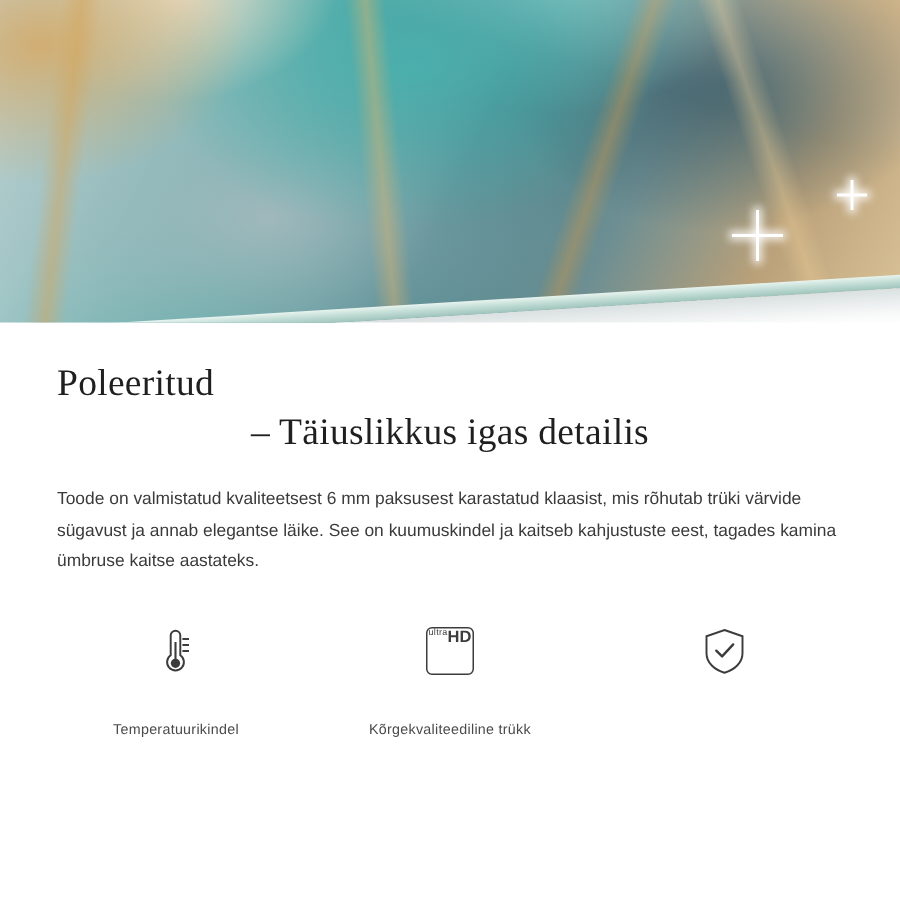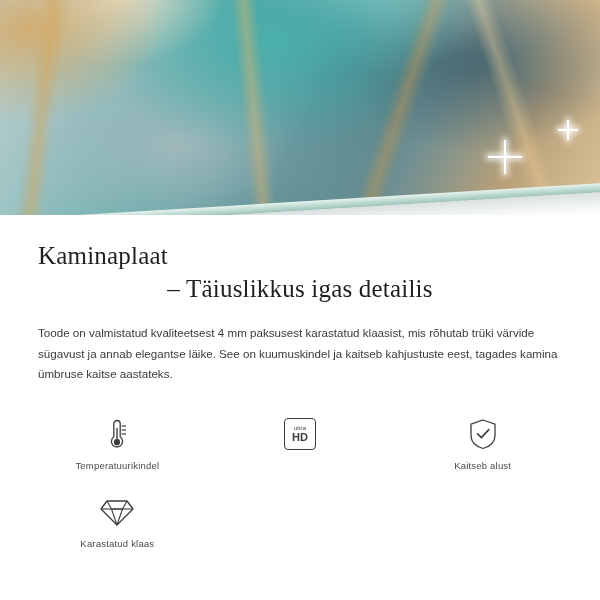--- a/index.html
+++ b/index.html
@@ -185,7 +185,7 @@
 
   <div class="content">
     <h1 class="title">
-      <span>Kaminaplaat</span>
+      <span>Poleeritud</span>
       <span class="line2">– Täiuslikkus igas detailis</span>
     </h1>
     <p class="desc">Toode on valmistatud kvaliteetsest 4 mm paksusest karastatud klaasist, mis rõhutab trüki värvide sügavust ja annab elegantse läike. See on kuumuskindel ja kaitseb kahjustuste eest, tagades kamina ümbruse kaitse aastateks.</p>

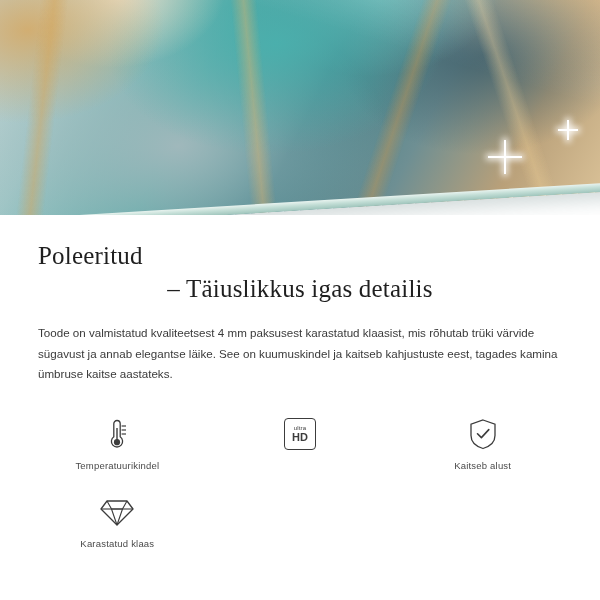--- a/index.html
+++ b/index.html
@@ -188,7 +188,7 @@
       <span>Poleeritud</span>
       <span class="line2">– Täiuslikkus igas detailis</span>
     </h1>
-    <p class="desc">Toode on valmistatud kvaliteetsest 4 mm paksusest karastatud klaasist, mis rõhutab trüki värvide sügavust ja annab elegantse läike. See on kuumuskindel ja kaitseb kahjustuste eest, tagades kamina ümbruse kaitse aastateks.</p>
+    <p class="desc">Toode on valmistatud kvaliteetsest 6 mm paksusest karastatud klaasist, mis rõhutab trüki värvide sügavust ja annab elegantse läike. See on kuumuskindel ja kaitseb kahjustuste eest, tagades kamina ümbruse kaitse aastateks.</p>
   </div>
 
   <div class="features">

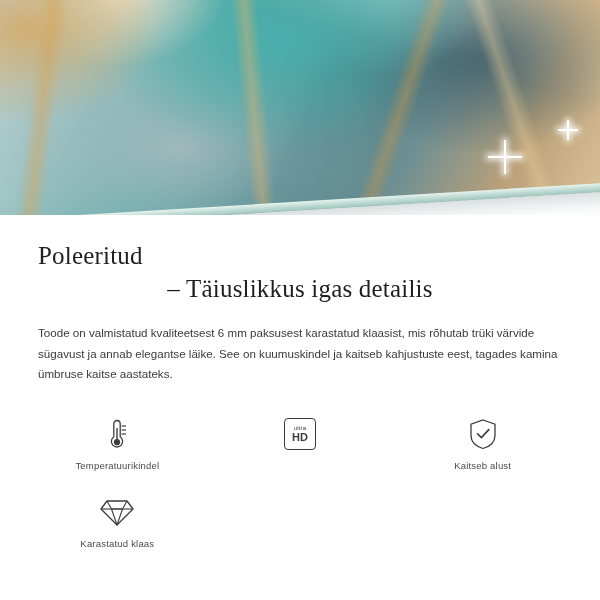--- a/index.html
+++ b/index.html
@@ -159,8 +159,8 @@
     border: 1.4px solid #3c3c3c;
     border-radius: 4px;
     display: flex;
-    flex-direction: column;
-    align-items: center;
+    flex-direction: row;
+    align-items: flex-start;
     justify-content: center;
     line-height: 1;
   }

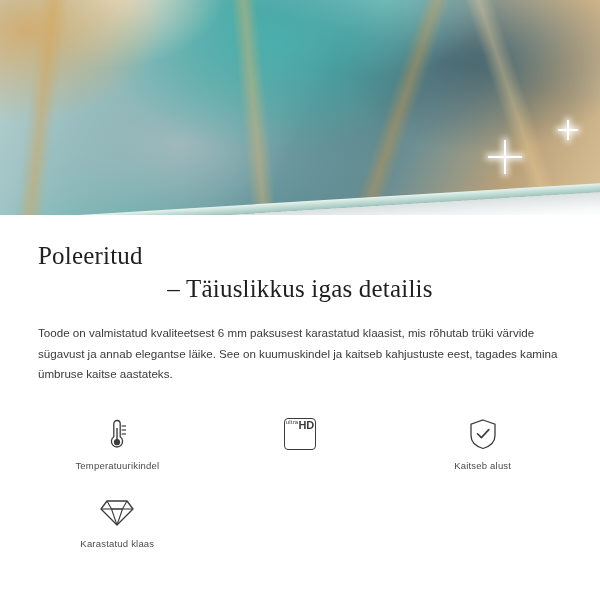--- a/index.html
+++ b/index.html
@@ -148,7 +148,7 @@
     justify-content: center;
   }
   .feature-label {
-    margin-top: 3px;
+    margin-top: 24px;
     font-size: 9.5px;
     color: #4a4a4a;
     letter-spacing: 0.2px;

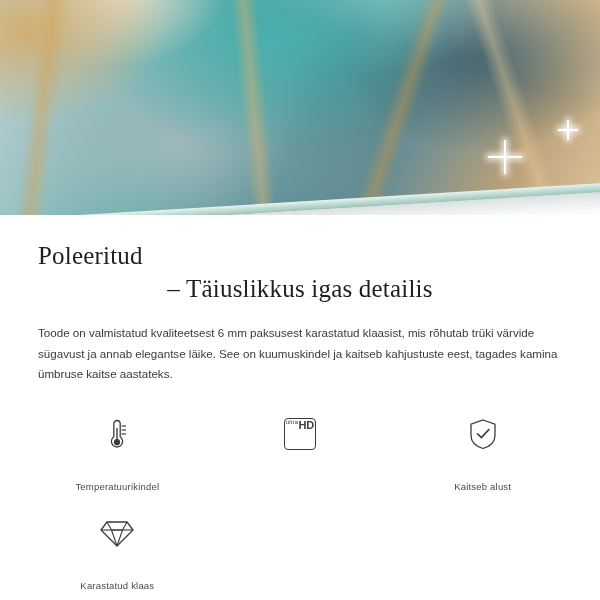--- a/index.html
+++ b/index.html
@@ -214,6 +214,7 @@
           <span class="u2">HD</span>
         </div>
       </div>
+      <div class="feature-label">Kõrgekvaliteediline trükk</div>
     </div>
 
     <div class="feature">

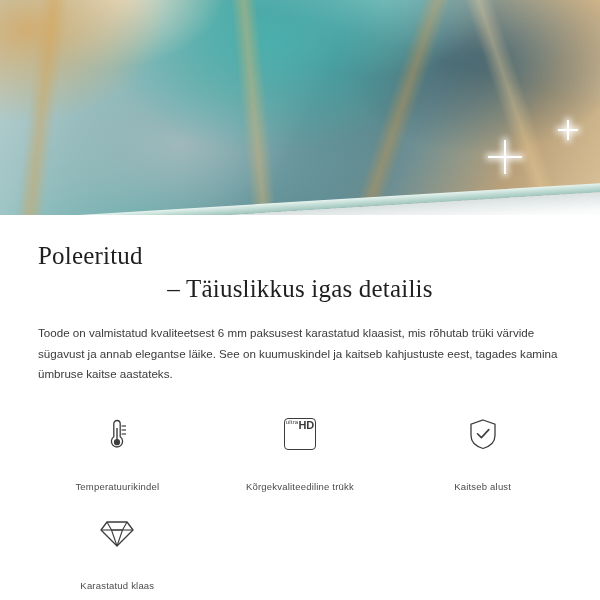--- a/index.html
+++ b/index.html
@@ -224,7 +224,6 @@
           <path d="M11.5 18.8 L15.4 22.6 L22.8 14.6" fill="none" stroke="#3c3c3c" stroke-width="1.6" stroke-linecap="round" stroke-linejoin="round"></path>
         </svg>
       </div>
-      <div class="feature-label">Kaitseb alust</div>
     </div>
 
     <div class="feature">

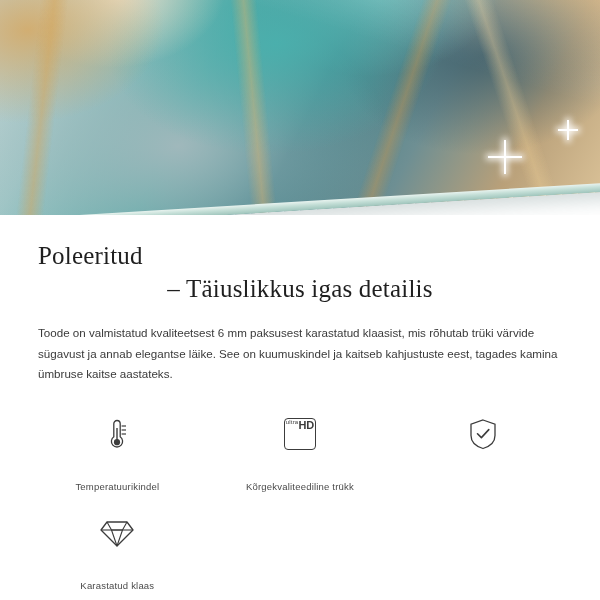--- a/index.html
+++ b/index.html
@@ -226,18 +226,6 @@
       </div>
     </div>
 
-    <div class="feature">
-      <div class="feature-icon">
-        <svg width="38" height="34" viewBox="0 0 38 34">
-          <path d="M9 6 H29 L35 14 L19 30 L3 14 Z" fill="none" stroke="#3c3c3c" stroke-width="1.3" stroke-linejoin="round"></path>
-          <path d="M3 14 H35" stroke="#3c3c3c" stroke-width="1.1"></path>
-          <path d="M9 6 L13.5 14 L19 30" fill="none" stroke="#3c3c3c" stroke-width="1.1"></path>
-          <path d="M29 6 L24.5 14 L19 30" fill="none" stroke="#3c3c3c" stroke-width="1.1"></path>
-          <path d="M13.5 14 H24.5" stroke="#3c3c3c" stroke-width="1.1"></path>
-        </svg>
-      </div>
-      <div class="feature-label">Karastatud klaas</div>
-    </div>
 
 
 

